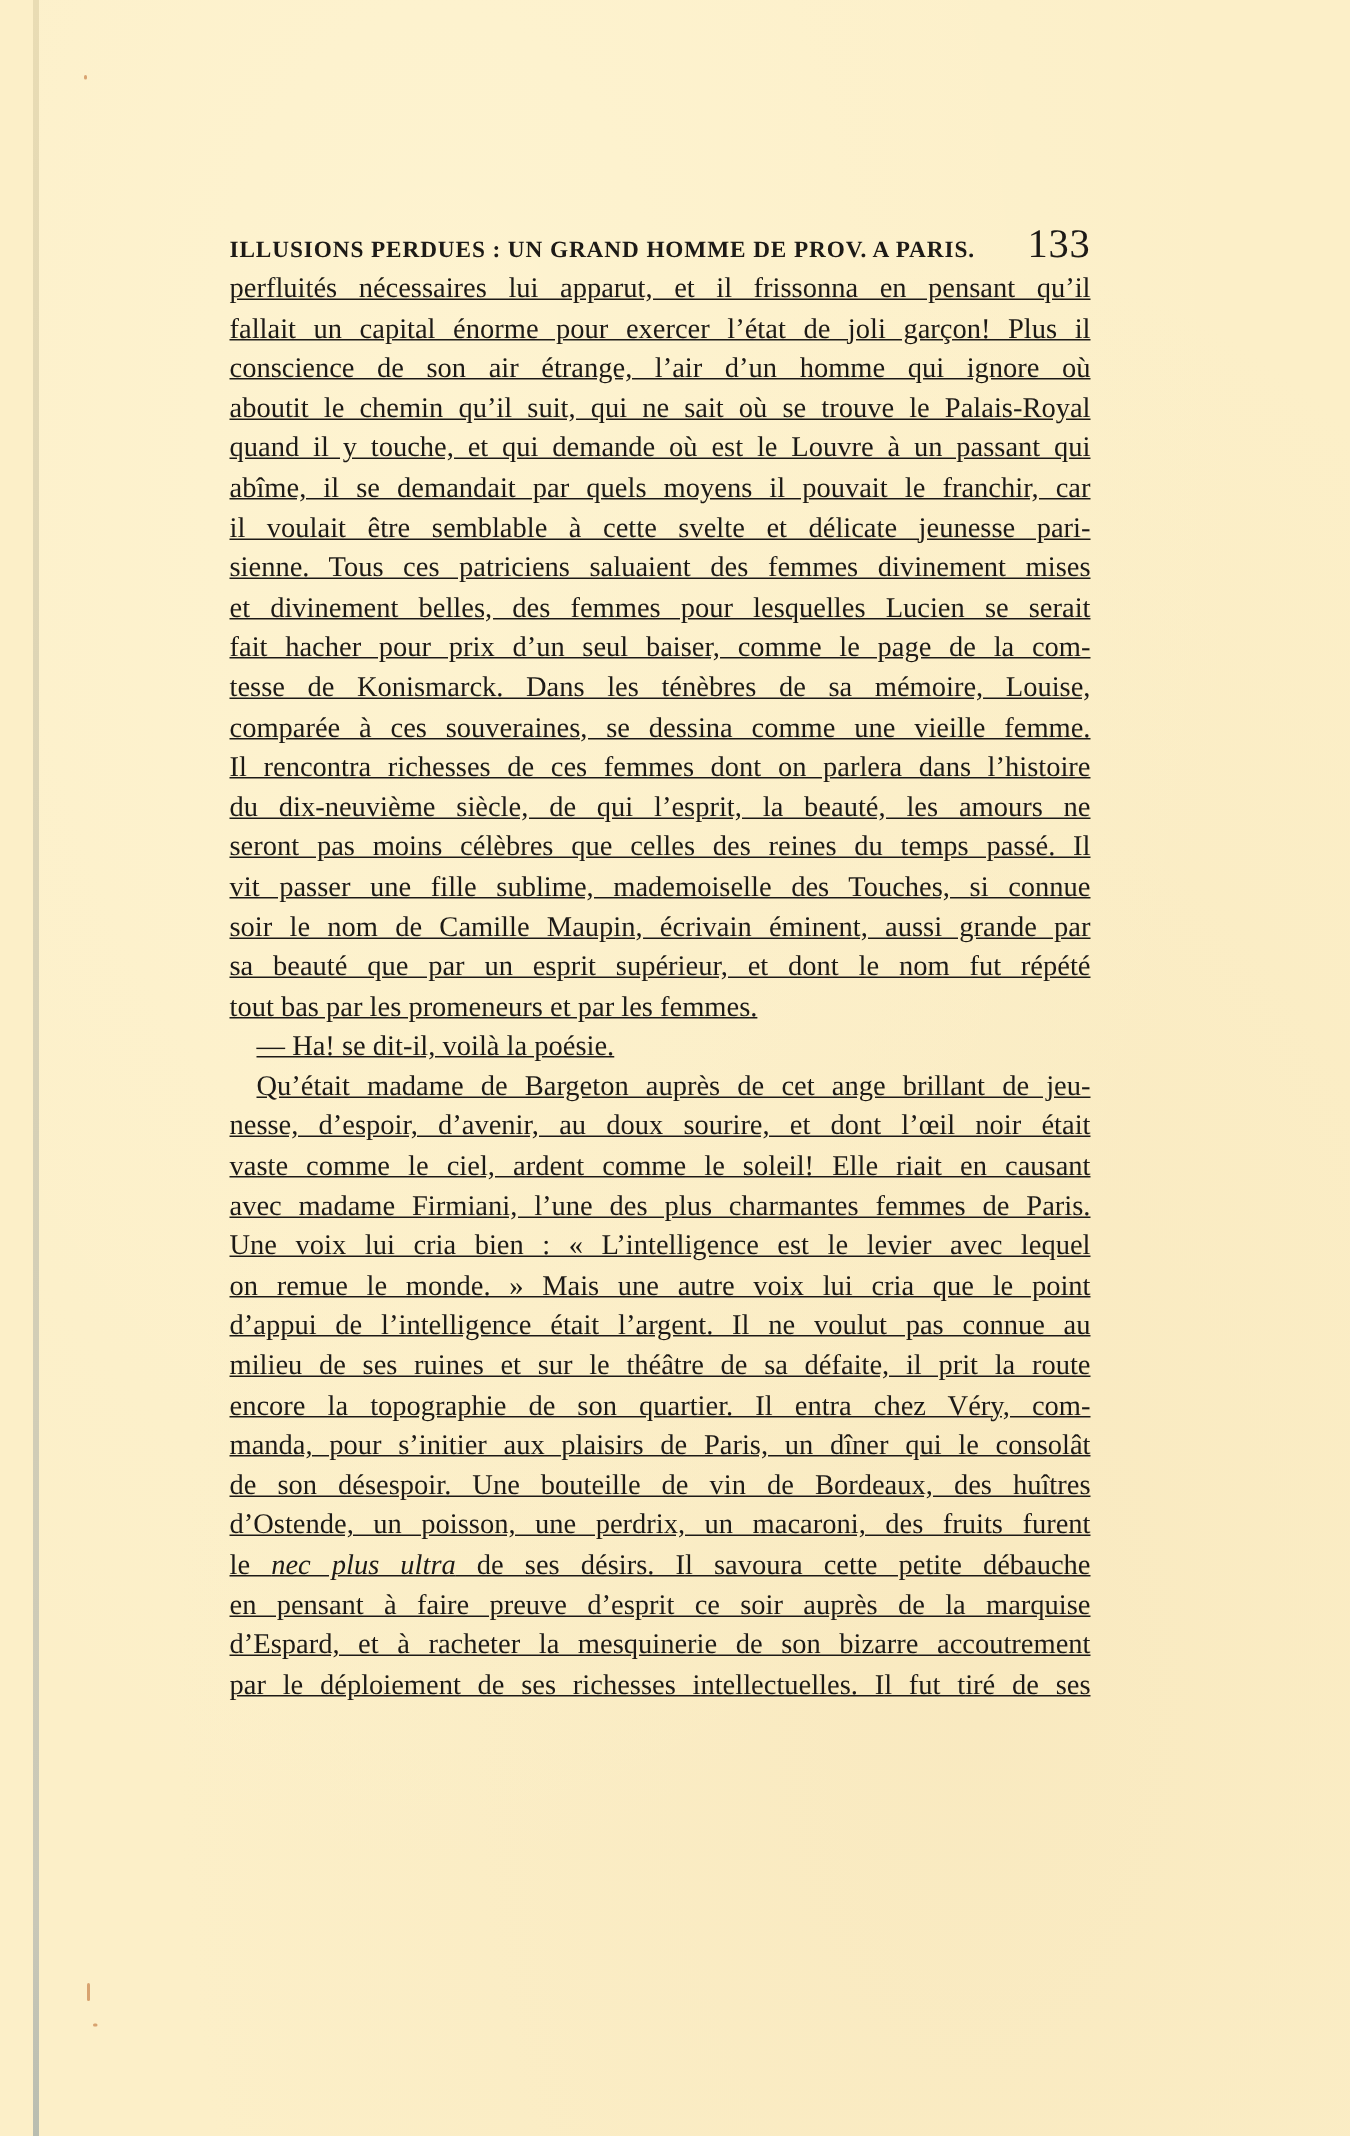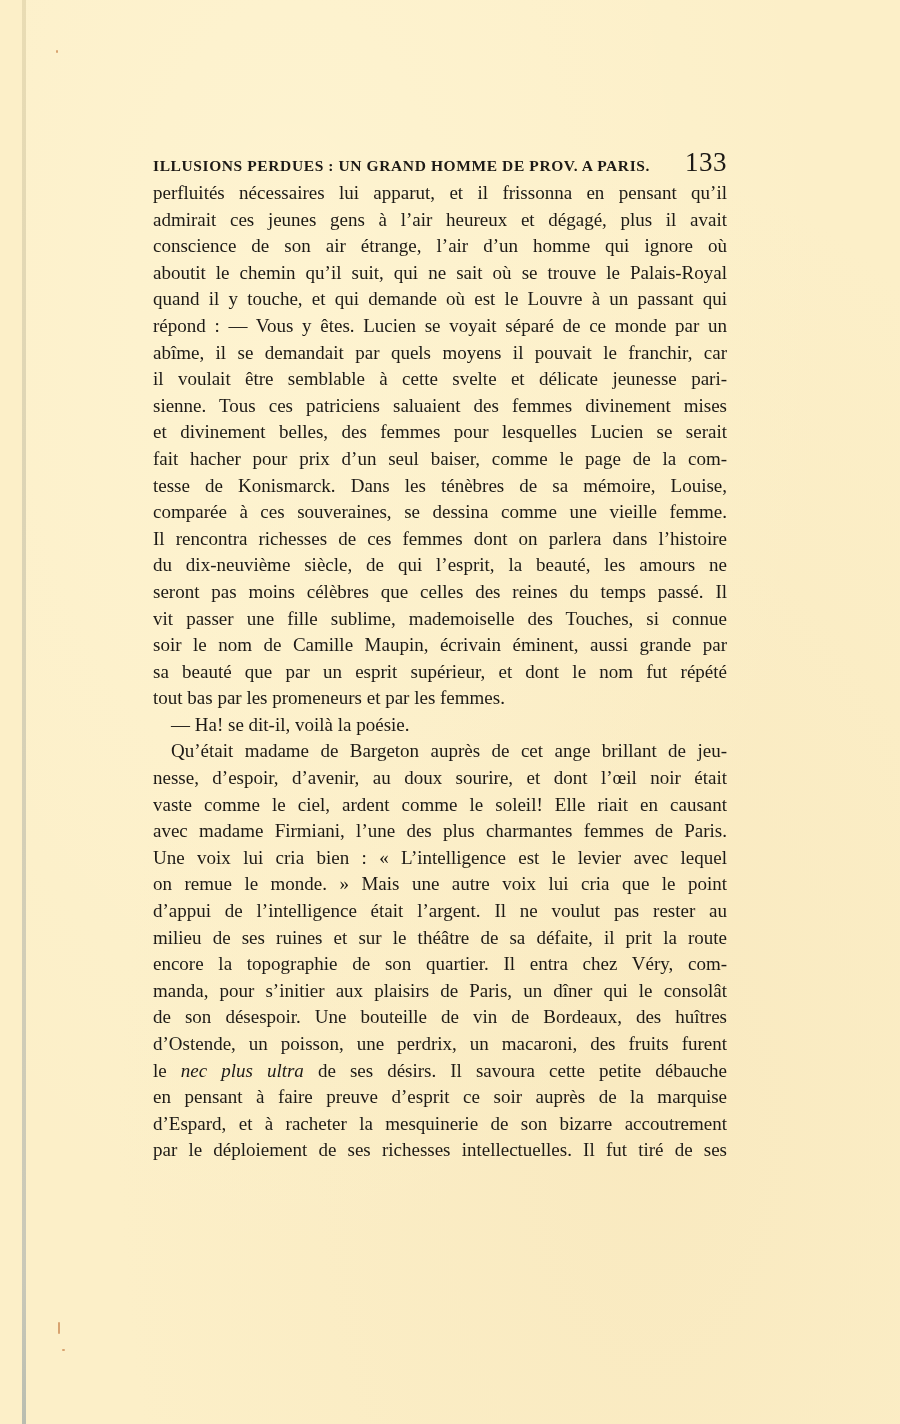--- a/index.html
+++ b/index.html
@@ -63,6 +63,7 @@
       left: 131px;
       top: 180px;
       width: 574px;
+      text-decoration: underline;
     }
     .line {
       display: block;

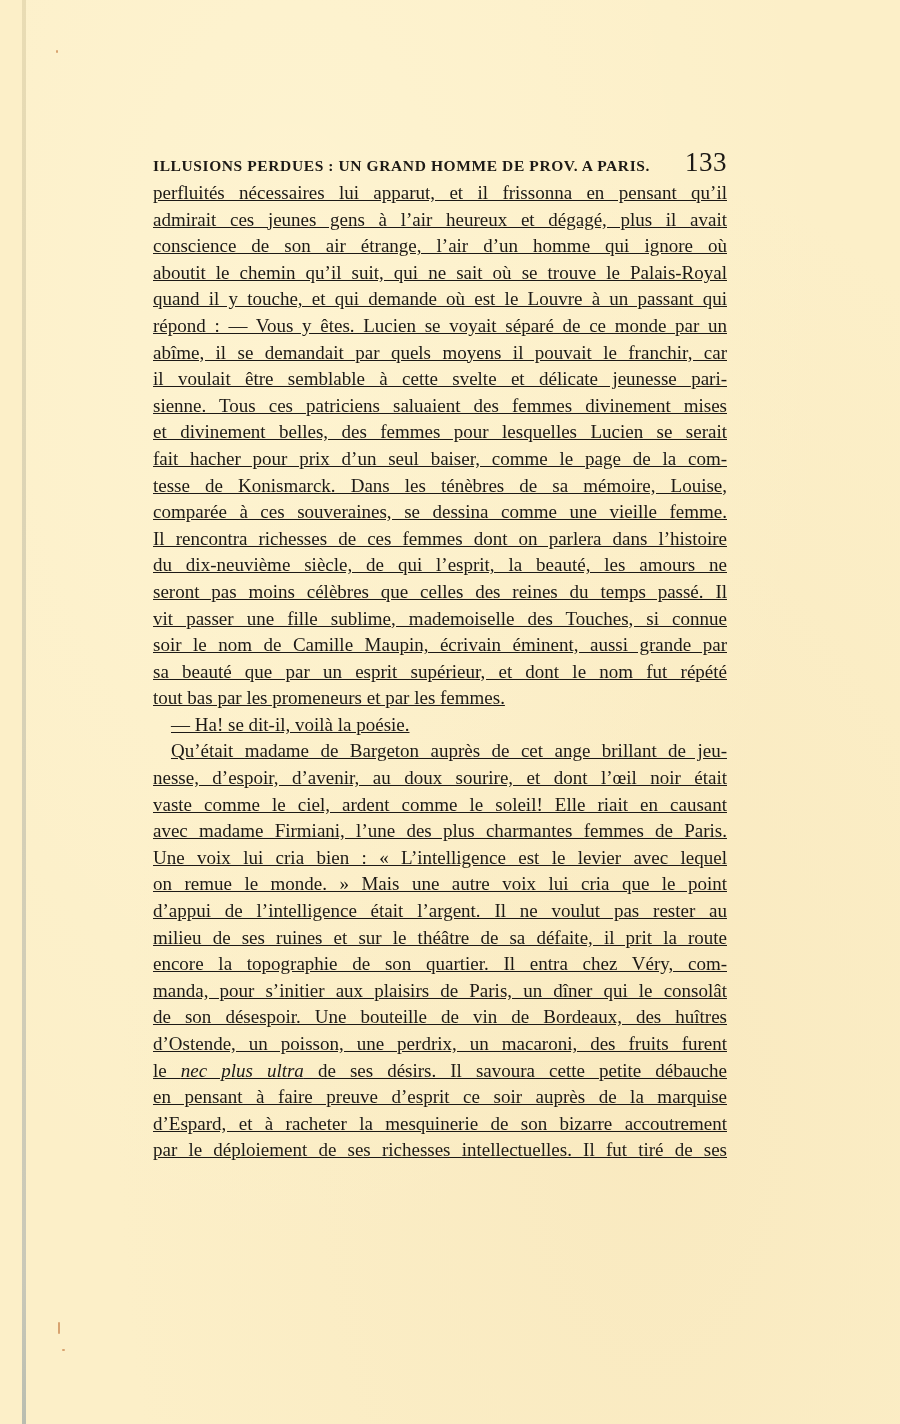--- a/index.html
+++ b/index.html
@@ -106,6 +106,7 @@
 
     <div>
       <span class="line">perfluités nécessaires lui apparut, et il frissonna en pensant qu’il</span>
+      <span class="line">fallait un capital énorme pour exercer l’état de joli garçon! Plus il</span>
       <span class="line">admirait ces jeunes gens à l’air heureux et dégagé, plus il avait</span>
       <span class="line">conscience de son air étrange, l’air d’un homme qui ignore où</span>
       <span class="line">aboutit le chemin qu’il suit, qui ne sait où se trouve le Palais-Royal</span>

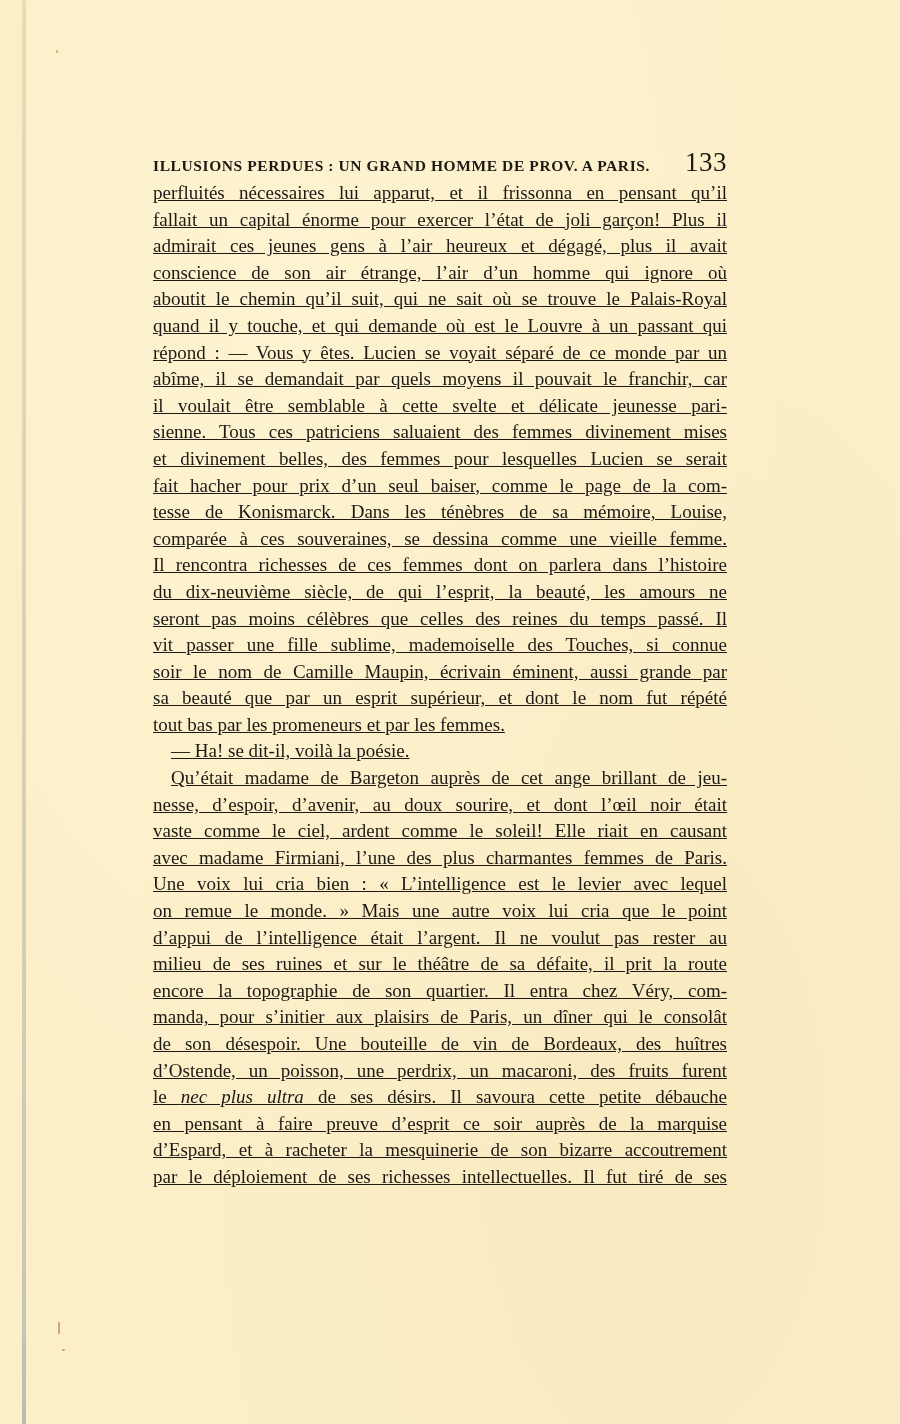--- a/index.html
+++ b/index.html
@@ -107,7 +107,6 @@
     <div>
       <span class="line">perfluités nécessaires lui apparut, et il frissonna en pensant qu’il</span>
       <span class="line">fallait un capital énorme pour exercer l’état de joli garçon! Plus il</span>
-      <span class="line">admirait ces jeunes gens à l’air heureux et dégagé, plus il avait</span>
       <span class="line">conscience de son air étrange, l’air d’un homme qui ignore où</span>
       <span class="line">aboutit le chemin qu’il suit, qui ne sait où se trouve le Palais-Royal</span>
       <span class="line">quand il y touche, et qui demande où est le Louvre à un passant qui</span>

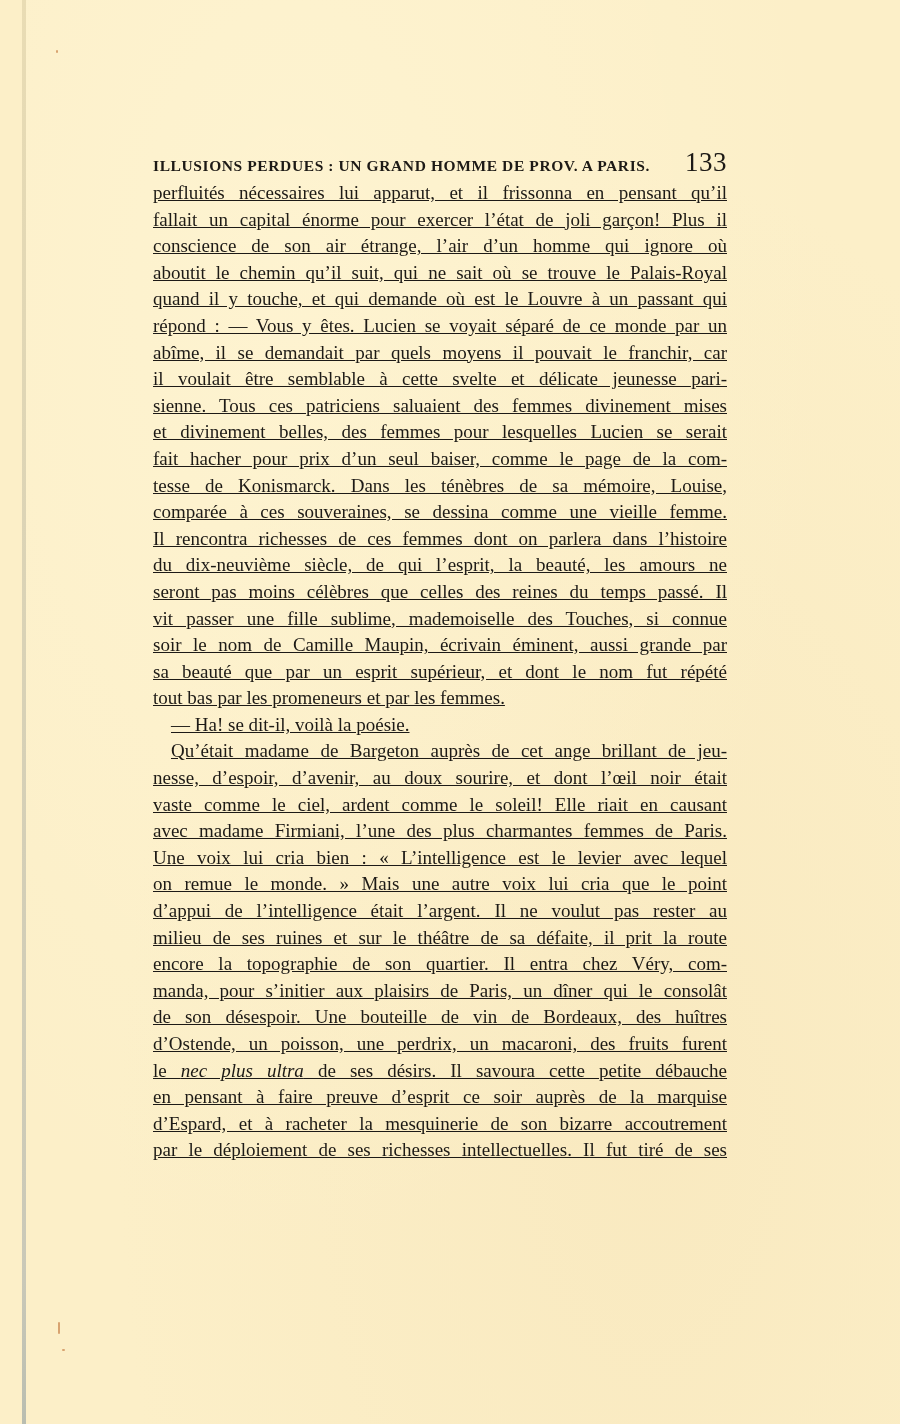--- a/index.html
+++ b/index.html
@@ -110,7 +110,6 @@
       <span class="line">conscience de son air étrange, l’air d’un homme qui ignore où</span>
       <span class="line">aboutit le chemin qu’il suit, qui ne sait où se trouve le Palais-Royal</span>
       <span class="line">quand il y touche, et qui demande où est le Louvre à un passant qui</span>
-      <span class="line">répond : — Vous y êtes. Lucien se voyait séparé de ce monde par un</span>
       <span class="line">abîme, il se demandait par quels moyens il pouvait le franchir, car</span>
       <span class="line">il voulait être semblable à cette svelte et délicate jeunesse pari-</span>
       <span class="line">sienne. Tous ces patriciens saluaient des femmes divinement mises</span>

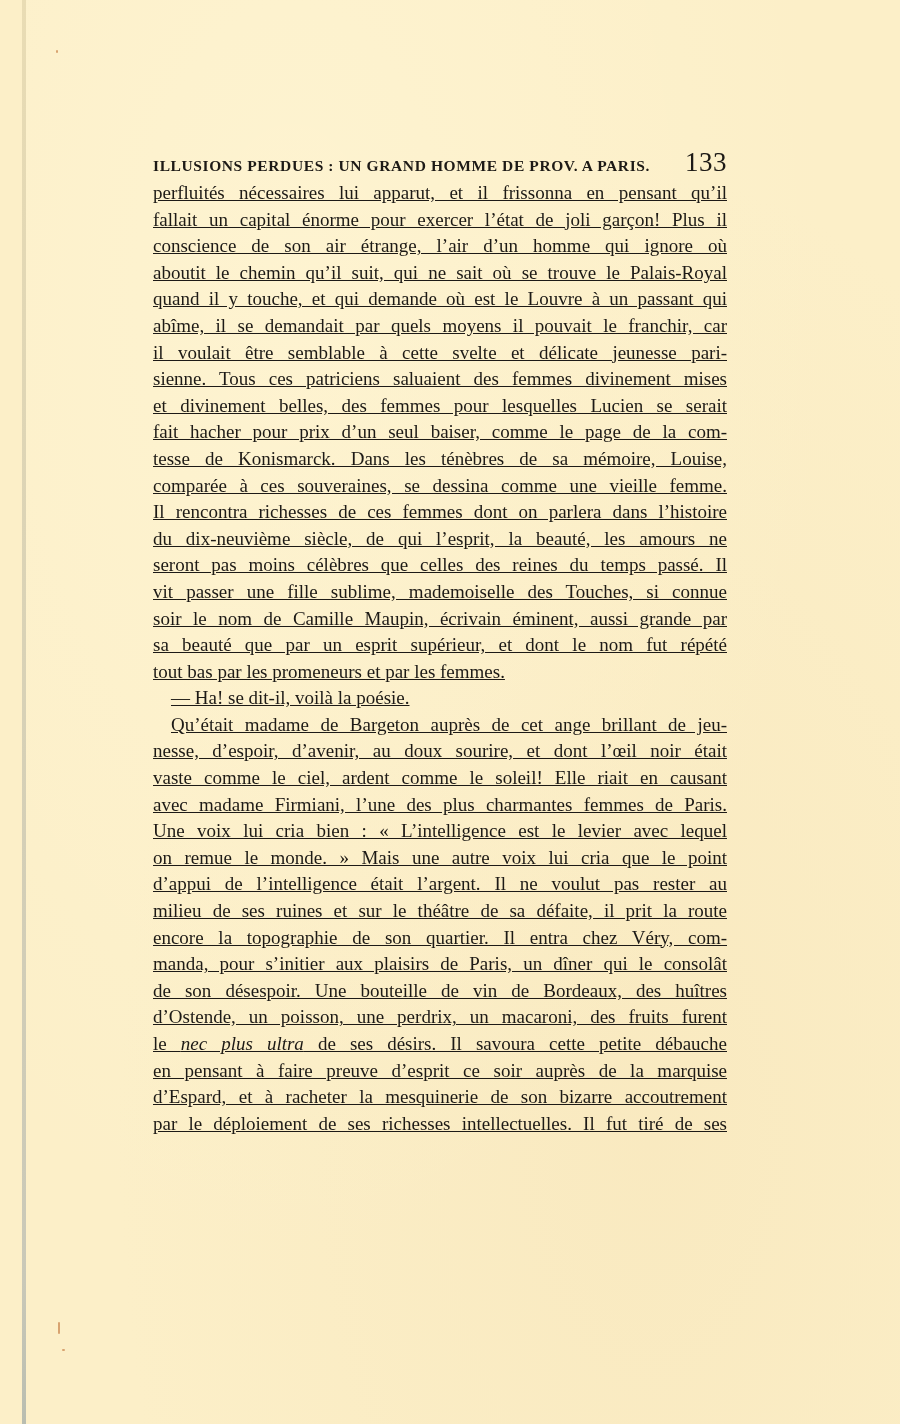--- a/index.html
+++ b/index.html
@@ -137,7 +137,7 @@
       <span class="line">avec madame Firmiani, l’une des plus charmantes femmes de Paris.</span>
       <span class="line">Une voix lui cria bien : « L’intelligence est le levier avec lequel</span>
       <span class="line">on remue le monde. » Mais une autre voix lui cria que le point</span>
-      <span class="line">d’appui de l’intelligence était l’argent. Il ne voulut pas rester au</span>
+      <span class="line">d’appui de l’intelligence était l’argent. Il ne voulut pas connue au</span>
       <span class="line">milieu de ses ruines et sur le théâtre de sa défaite, il prit la route</span>
       <span class="line">encore la topographie de son quartier. Il entra chez Véry, com-</span>
       <span class="line">manda, pour s’initier aux plaisirs de Paris, un dîner qui le consolât</span>

